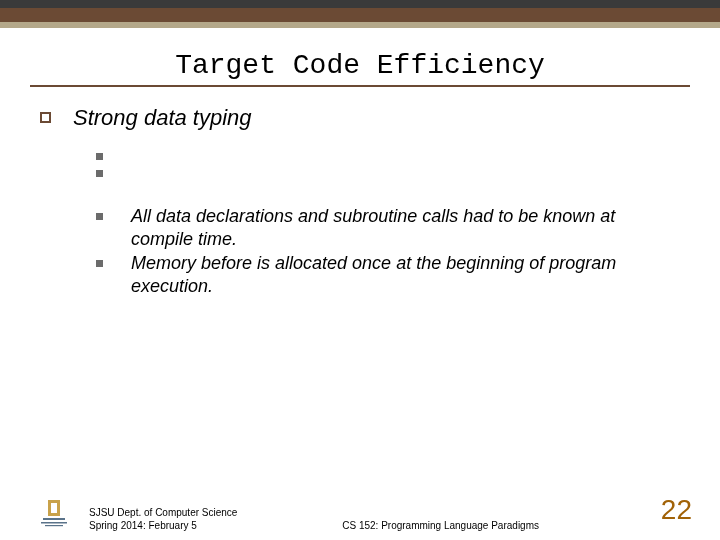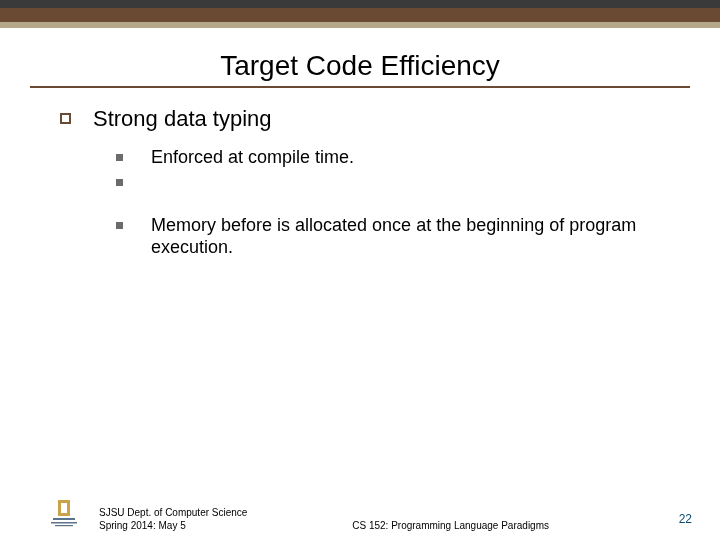--- a/index.html
+++ b/index.html
@@ -25,6 +25,7 @@
     font-size: 28px;
     margin: 22px 0 4px;
     font-weight: normal;
+    font-family: Liberation Mono, monospace;
   }
   .title-rule {
     margin: 4px 30px 0;

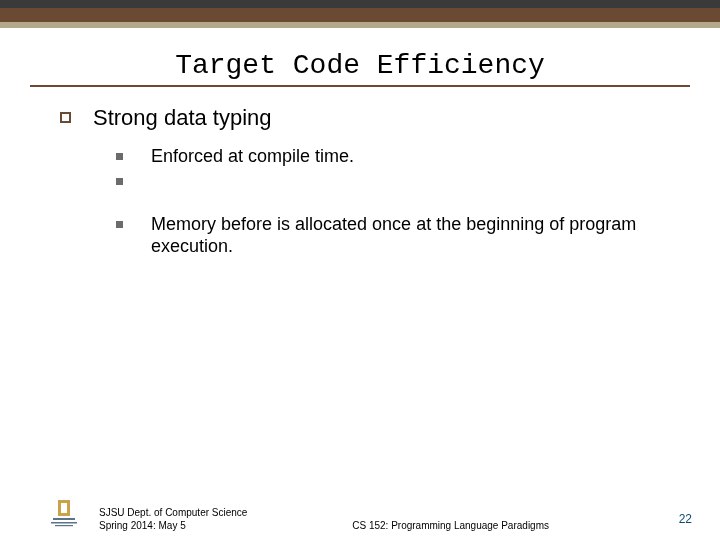--- a/index.html
+++ b/index.html
@@ -34,7 +34,8 @@
   }
 
   .content {
-    padding: 18px 40px 0 60px;
+    padding: 18px 40px 0 40px;
+    font-style: italic;
   }
 
   .level1 {

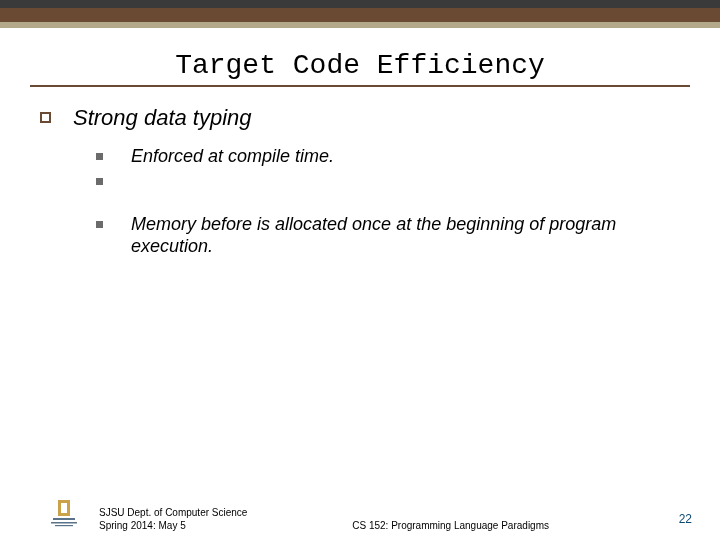--- a/index.html
+++ b/index.html
@@ -139,7 +139,6 @@
 
   <div class="level2">
     <span class="sq"></span>
-    <span class="l2text">Enforced at compile time.</span>
   </div>
   <div class="level2">
     <span class="sq"></span>

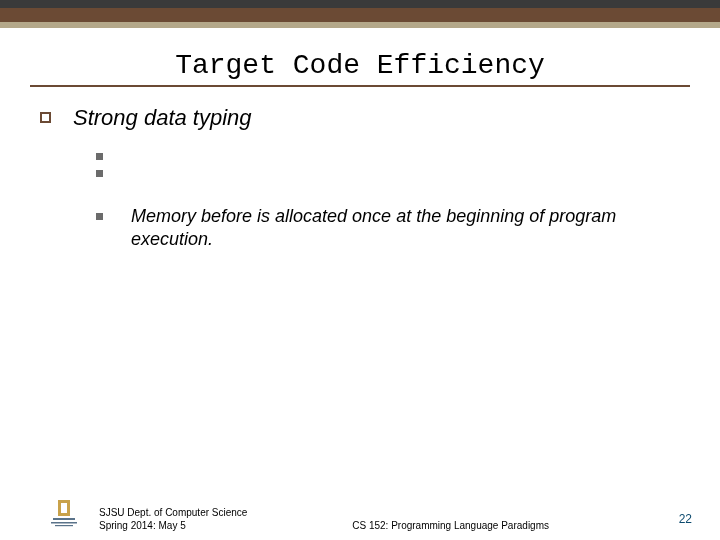--- a/index.html
+++ b/index.html
@@ -151,6 +151,10 @@
 
   <div class="level2">
     <span class="sq"></span>
+    <span class="l2text">All data declarations and subroutine calls had to be known at compile time.</span>
+  </div>
+  <div class="level2">
+    <span class="sq"></span>
     <span class="l2text">Memory before is allocated once at the beginning of program execution.</span>
   </div>
 

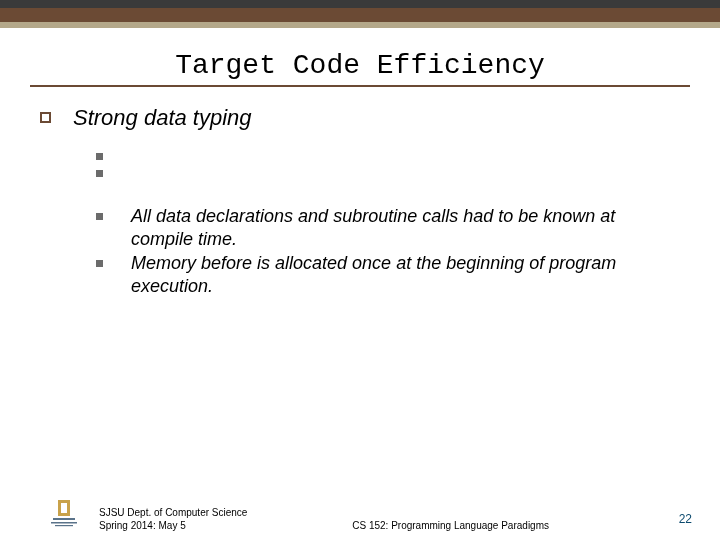--- a/index.html
+++ b/index.html
@@ -88,7 +88,7 @@
 
   .footer {
     position: absolute;
-    left: 17px;
+    left: 7px;
     right: 0;
     bottom: 8px;
     height: 42px;

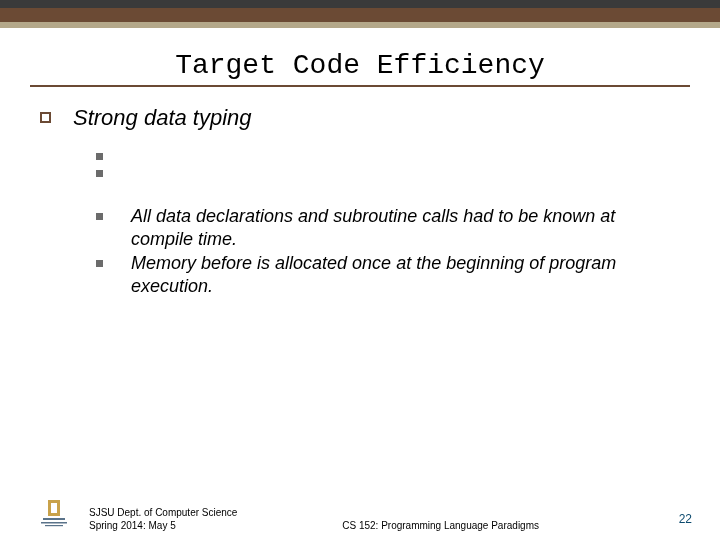--- a/index.html
+++ b/index.html
@@ -177,7 +177,7 @@
   </div>
   <div class="ftext f1">
     <div>SJSU Dept. of Computer Science</div>
-    <div>Spring 2014: May 5</div>
+    <div>Spring 2014: February 5</div>
   </div>
   <div class="ftext f2">
     <div>CS 152: Programming Language Paradigms</div>

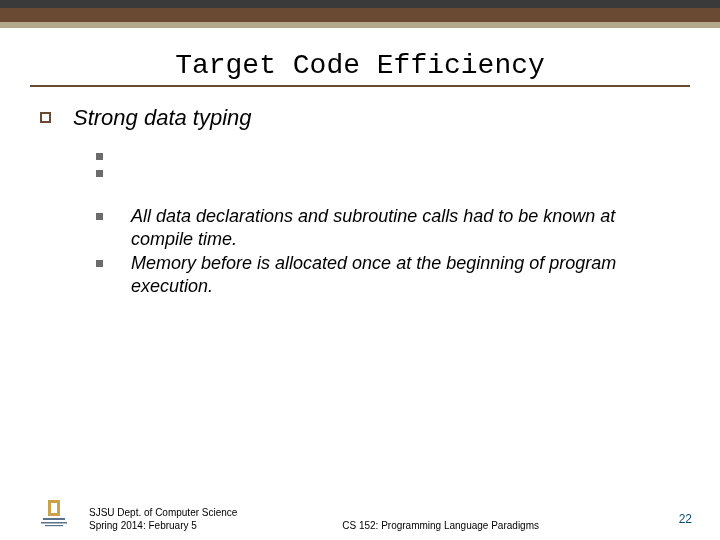--- a/index.html
+++ b/index.html
@@ -112,8 +112,8 @@
     position: absolute;
     right: 28px;
     bottom: 6px;
-    font-size: 12px;
-    color: #0c4a6e;
+    font-size: 28px;
+    color: #a16207;
   }
 </style>
 </head>

